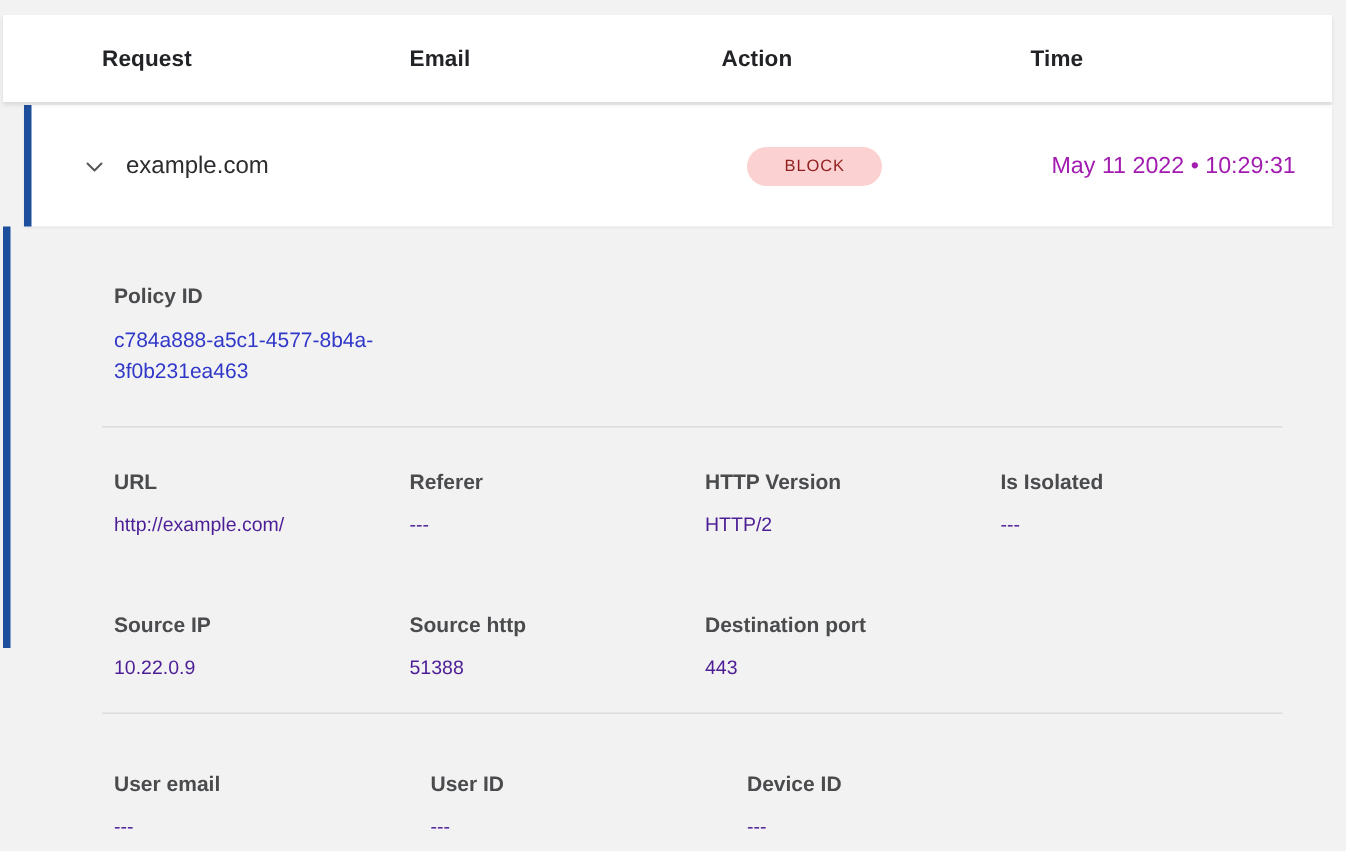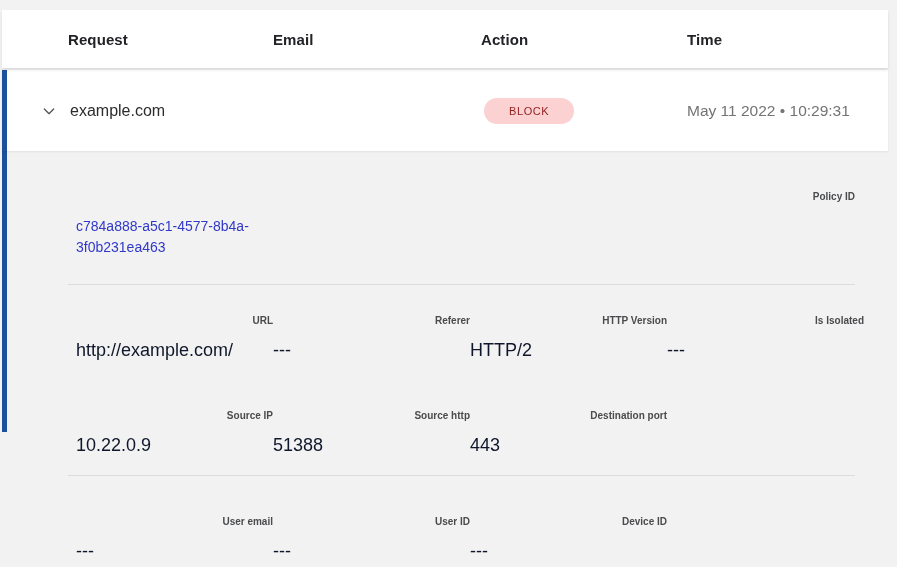--- a/index.html
+++ b/index.html
@@ -40,7 +40,7 @@
   
   .log-row {
     position: absolute;
-    top: 70px; left: 2px; right: 9px;
+    top: 70px; left: 16px; right: 9px;
     height: 81px;
     background: #ffffff;
     border-left: 5px solid #1d4f9c;

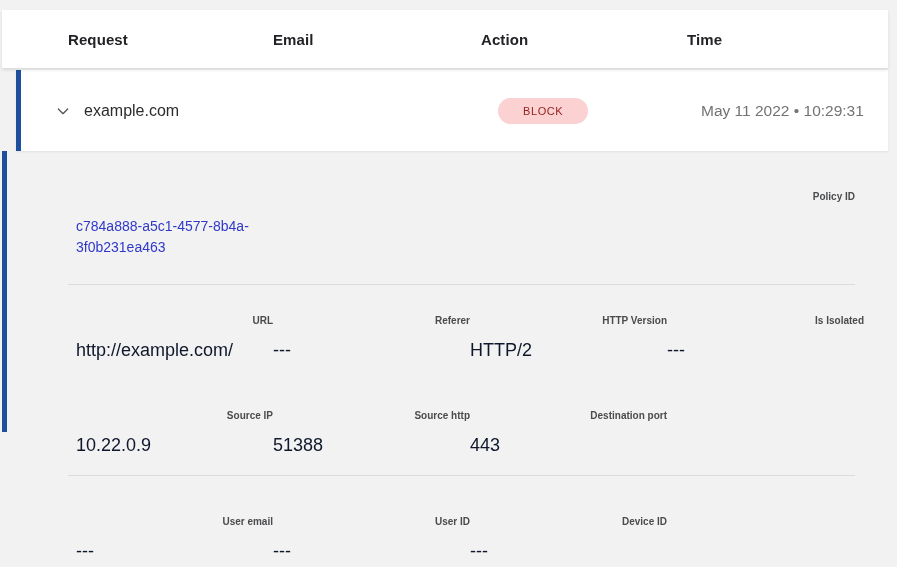--- a/index.html
+++ b/index.html
@@ -82,7 +82,7 @@
   .cell-time {
     flex: 1;
     font-size: 15.5px;
-    color: #737373;
+    color: #a21caf;
     line-height: 24px;
   }
   .cell-time span { display: block; }

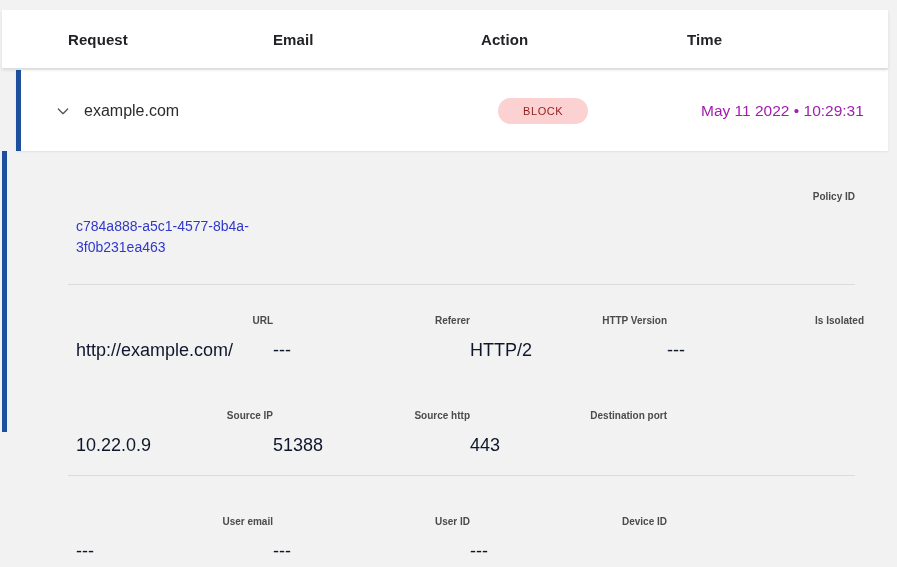--- a/index.html
+++ b/index.html
@@ -96,11 +96,10 @@
     padding: 36px 42px 0 69px;
   }
   .field-label {
-    font-size: 10px;
+    font-size: 14px;
     font-weight: bold;
     color: #4a4b4d;
     line-height: 20px;
-    text-align: right;
   }
   .field-value {
     margin-top: 9px;

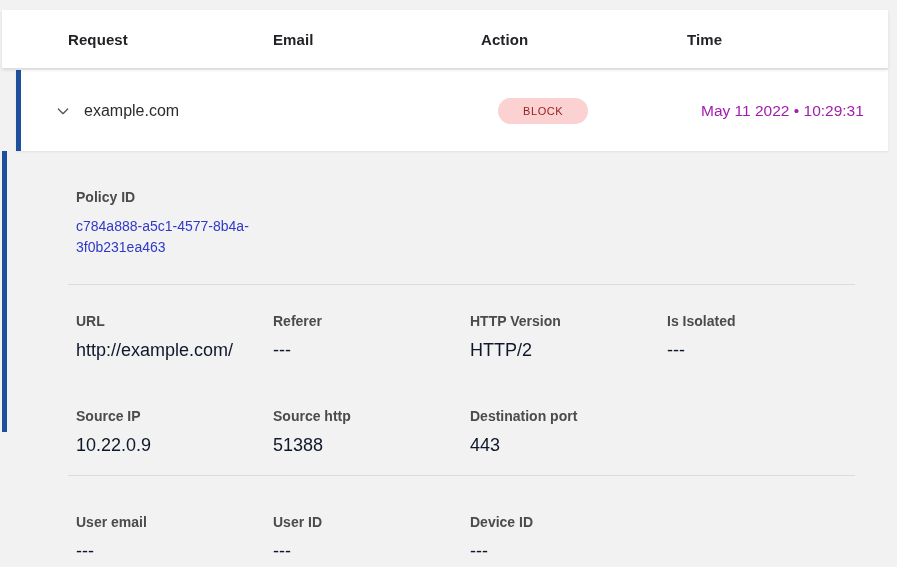--- a/index.html
+++ b/index.html
@@ -103,8 +103,8 @@
   }
   .field-value {
     margin-top: 9px;
-    font-size: 18px;
-    color: #0f172a;
+    font-size: 13px;
+    color: #4c1d95;
     line-height: 20px;
   }
   .policy-link {

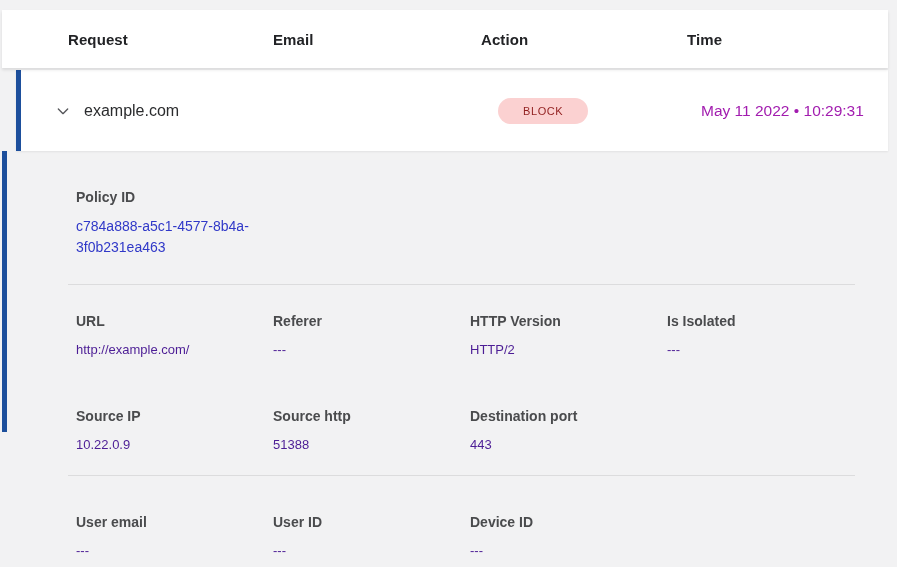--- a/index.html
+++ b/index.html
@@ -130,7 +130,7 @@
     row-gap: 46px;
   }
   .grid-main { margin-top: 26px; }
-  .grid-user { margin-top: 36px; }
+  .grid-user { margin-top: 36px; gap: 14px; }
 </style>
 </head>
 <body>

